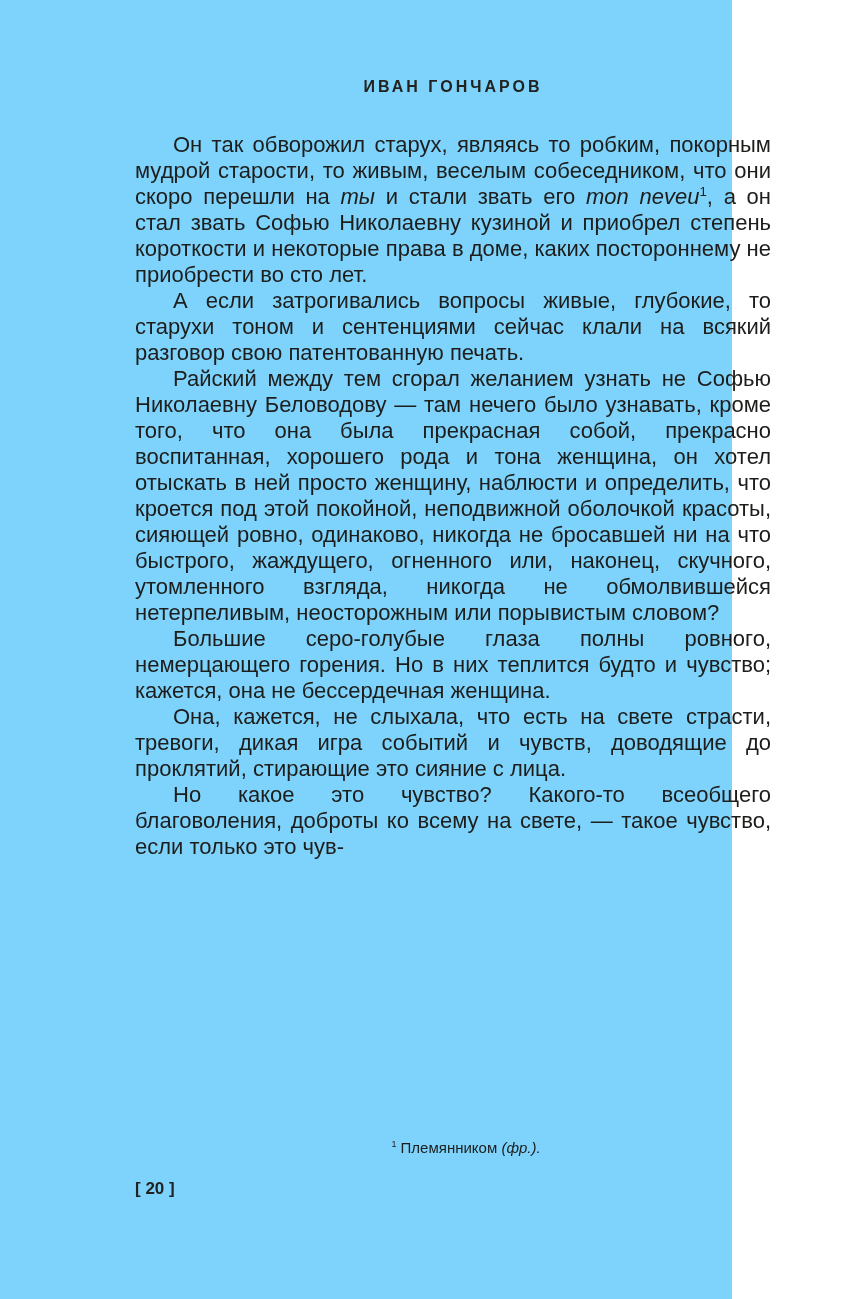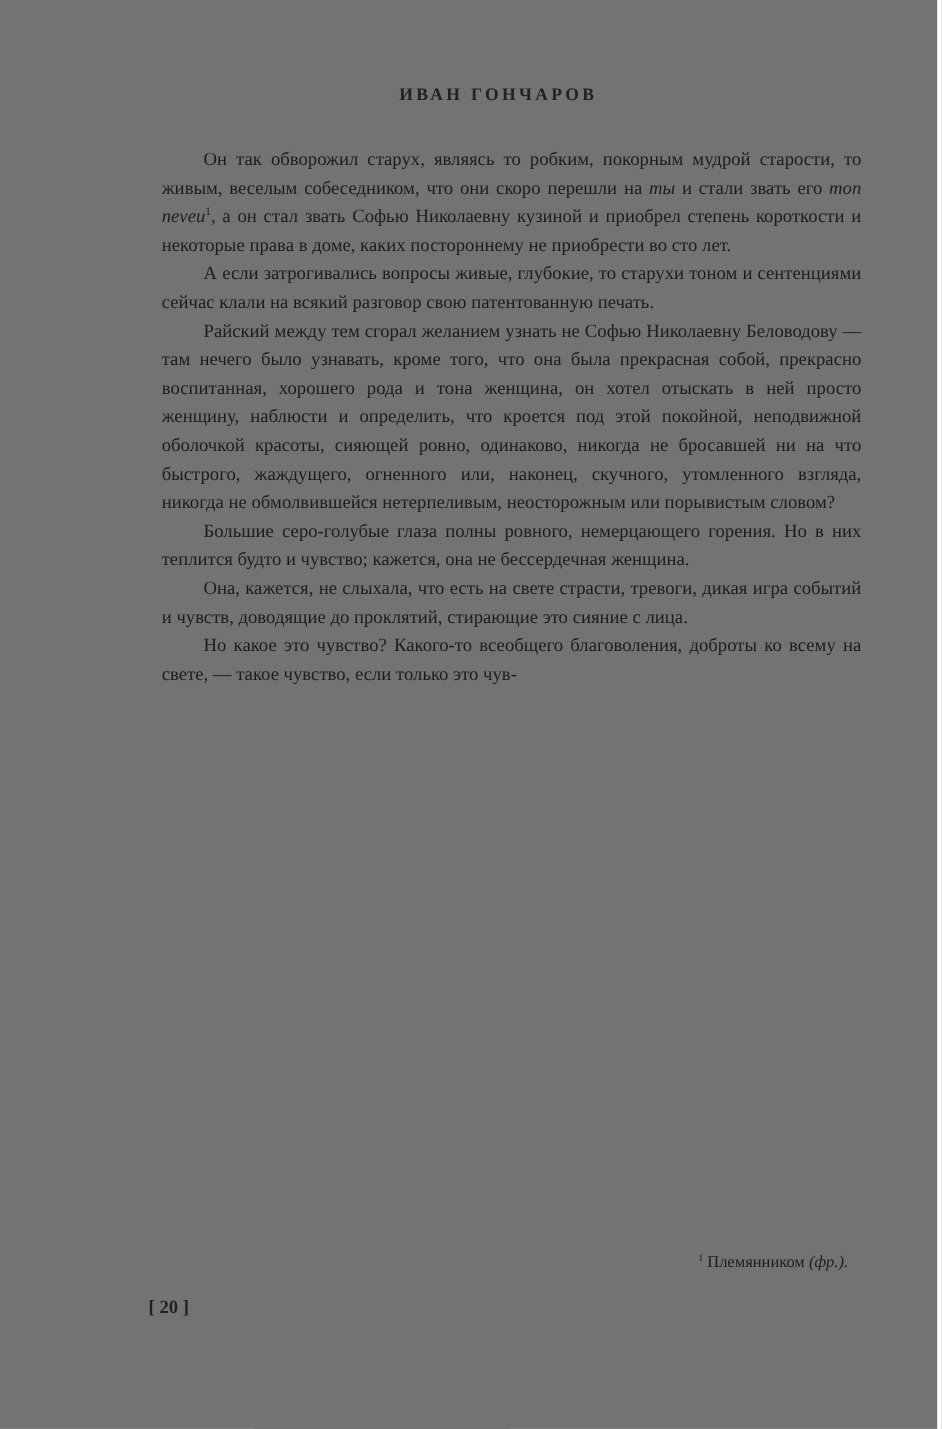--- a/index.html
+++ b/index.html
@@ -15,11 +15,11 @@
   }
   .book-page {
     position: relative;
-    width: 852px;
+    width: 732px;
     height: 1299px;
-    background: #737373;
+    background: #7dd3fc;
     color: #1d1d1b;
-    font-family: Liberation Serif, serif;
+    font-family: Liberation Sans, sans-serif;
   }
   .running-head {
     position: absolute;

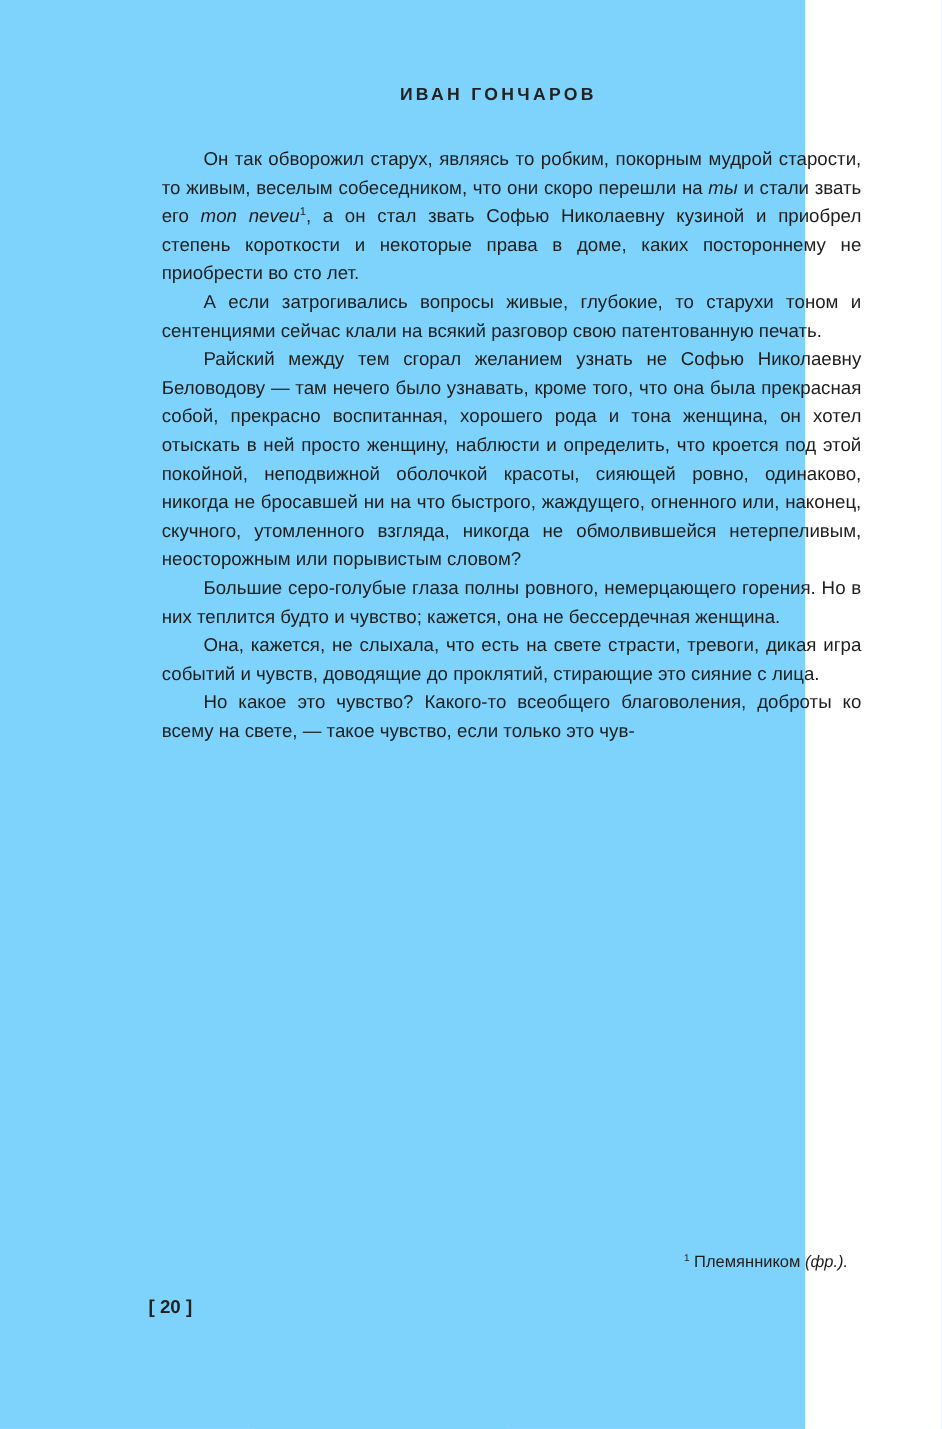--- a/index.html
+++ b/index.html
@@ -38,11 +38,10 @@
     top: 132px;
     left: 135px;
     width: 636px;
-    font-size: 17px;
+    font-size: 22px;
     line-height: 26px;
     text-align: justify;
     hyphens: auto;
-    margin-left: 12px;
     -webkit-hyphens: auto;
   }
   .para {

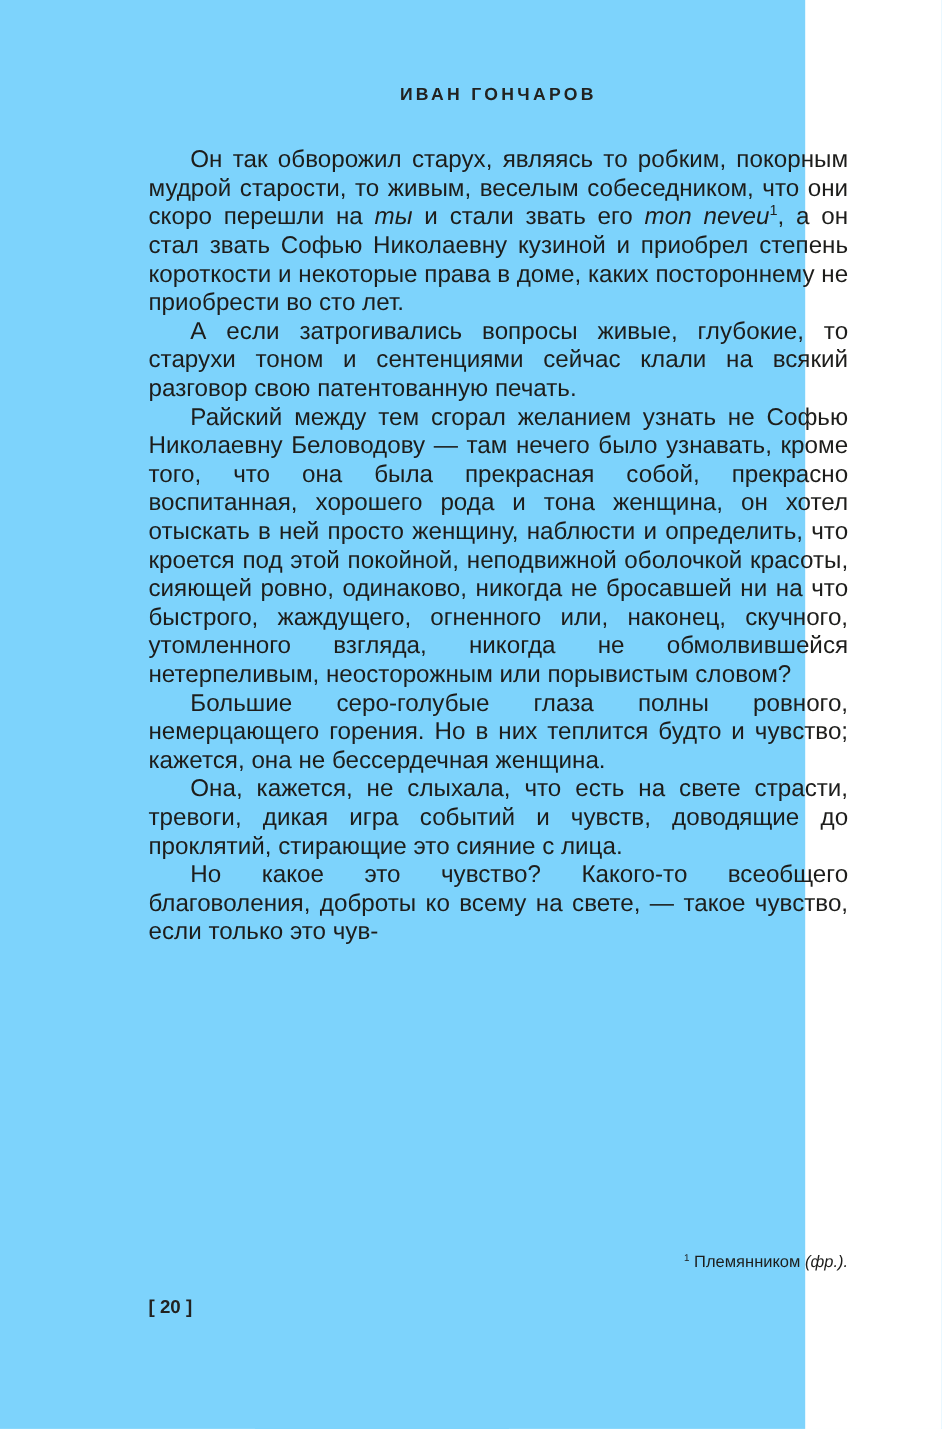--- a/index.html
+++ b/index.html
@@ -62,7 +62,7 @@
     font-size: 15px;
     line-height: 20px;
     text-indent: 26px;
-    text-align: right;
+    text-align: center;
   }
   .page-number {
     position: absolute;

